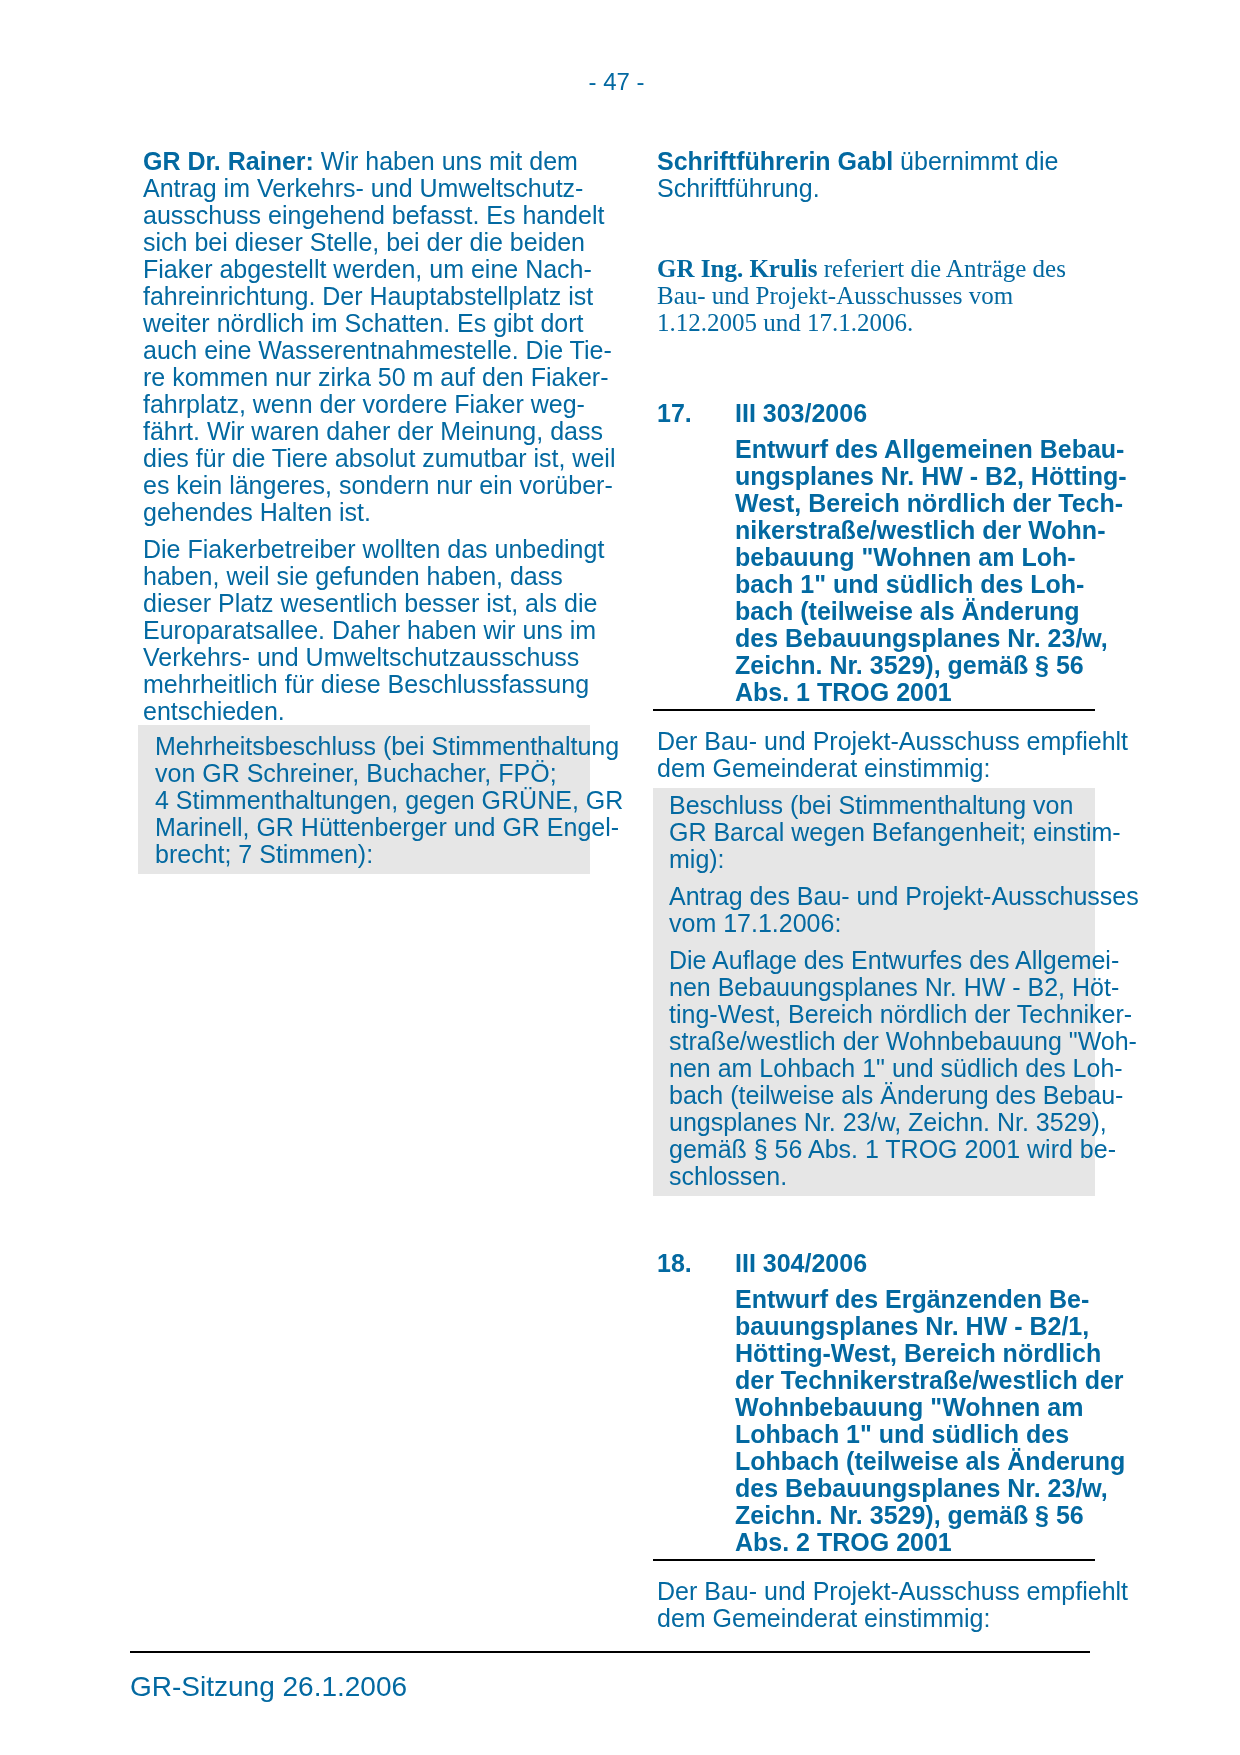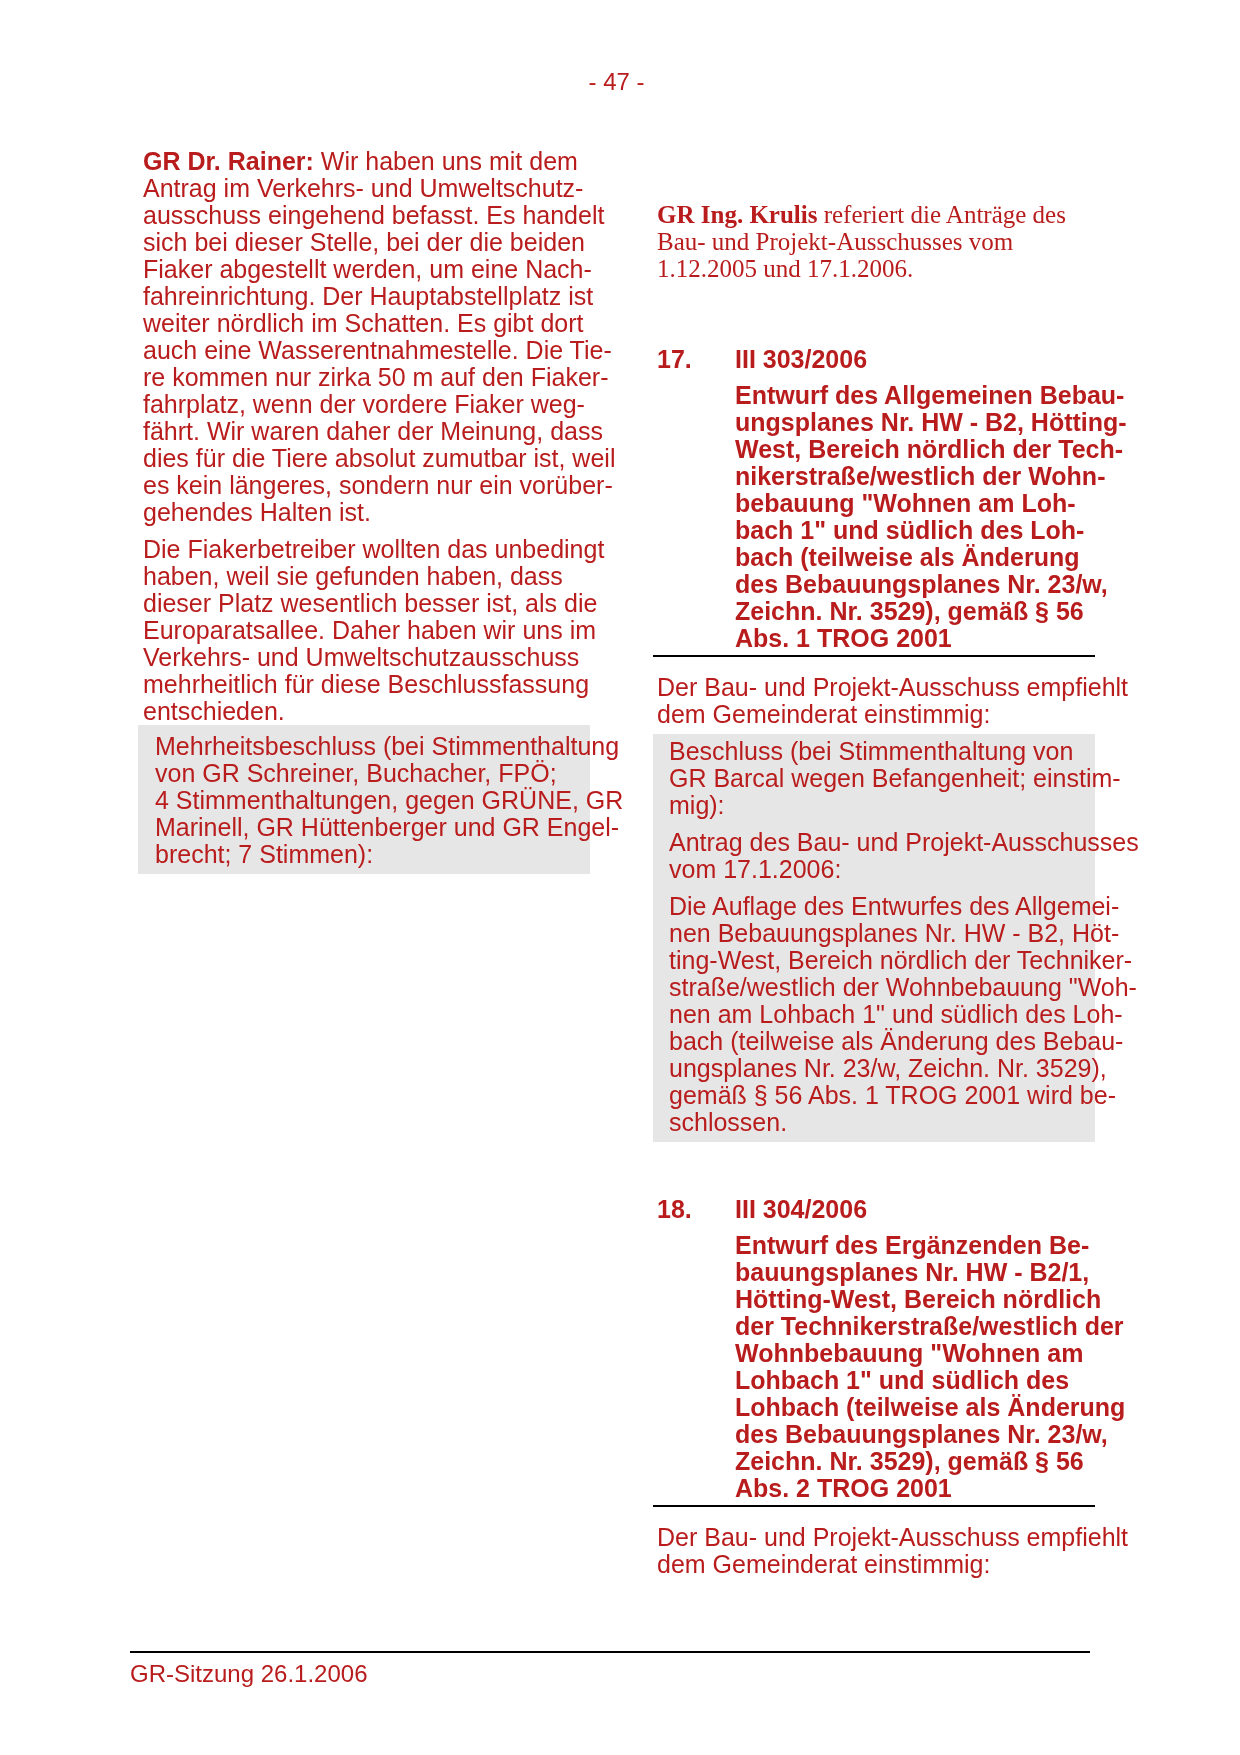--- a/index.html
+++ b/index.html
@@ -6,7 +6,7 @@
   .page {
     position:relative; width:1240px; height:1755px; background:#ffffff;
     font-family:"Liberation Sans", sans-serif; font-size:25px; line-height:27px;
-    color:#b91c1c; overflow:hidden;
+    color:#0369a1; overflow:hidden;
   }
   .page-number {
     position:absolute; top:68px; left:138px; width:957px;

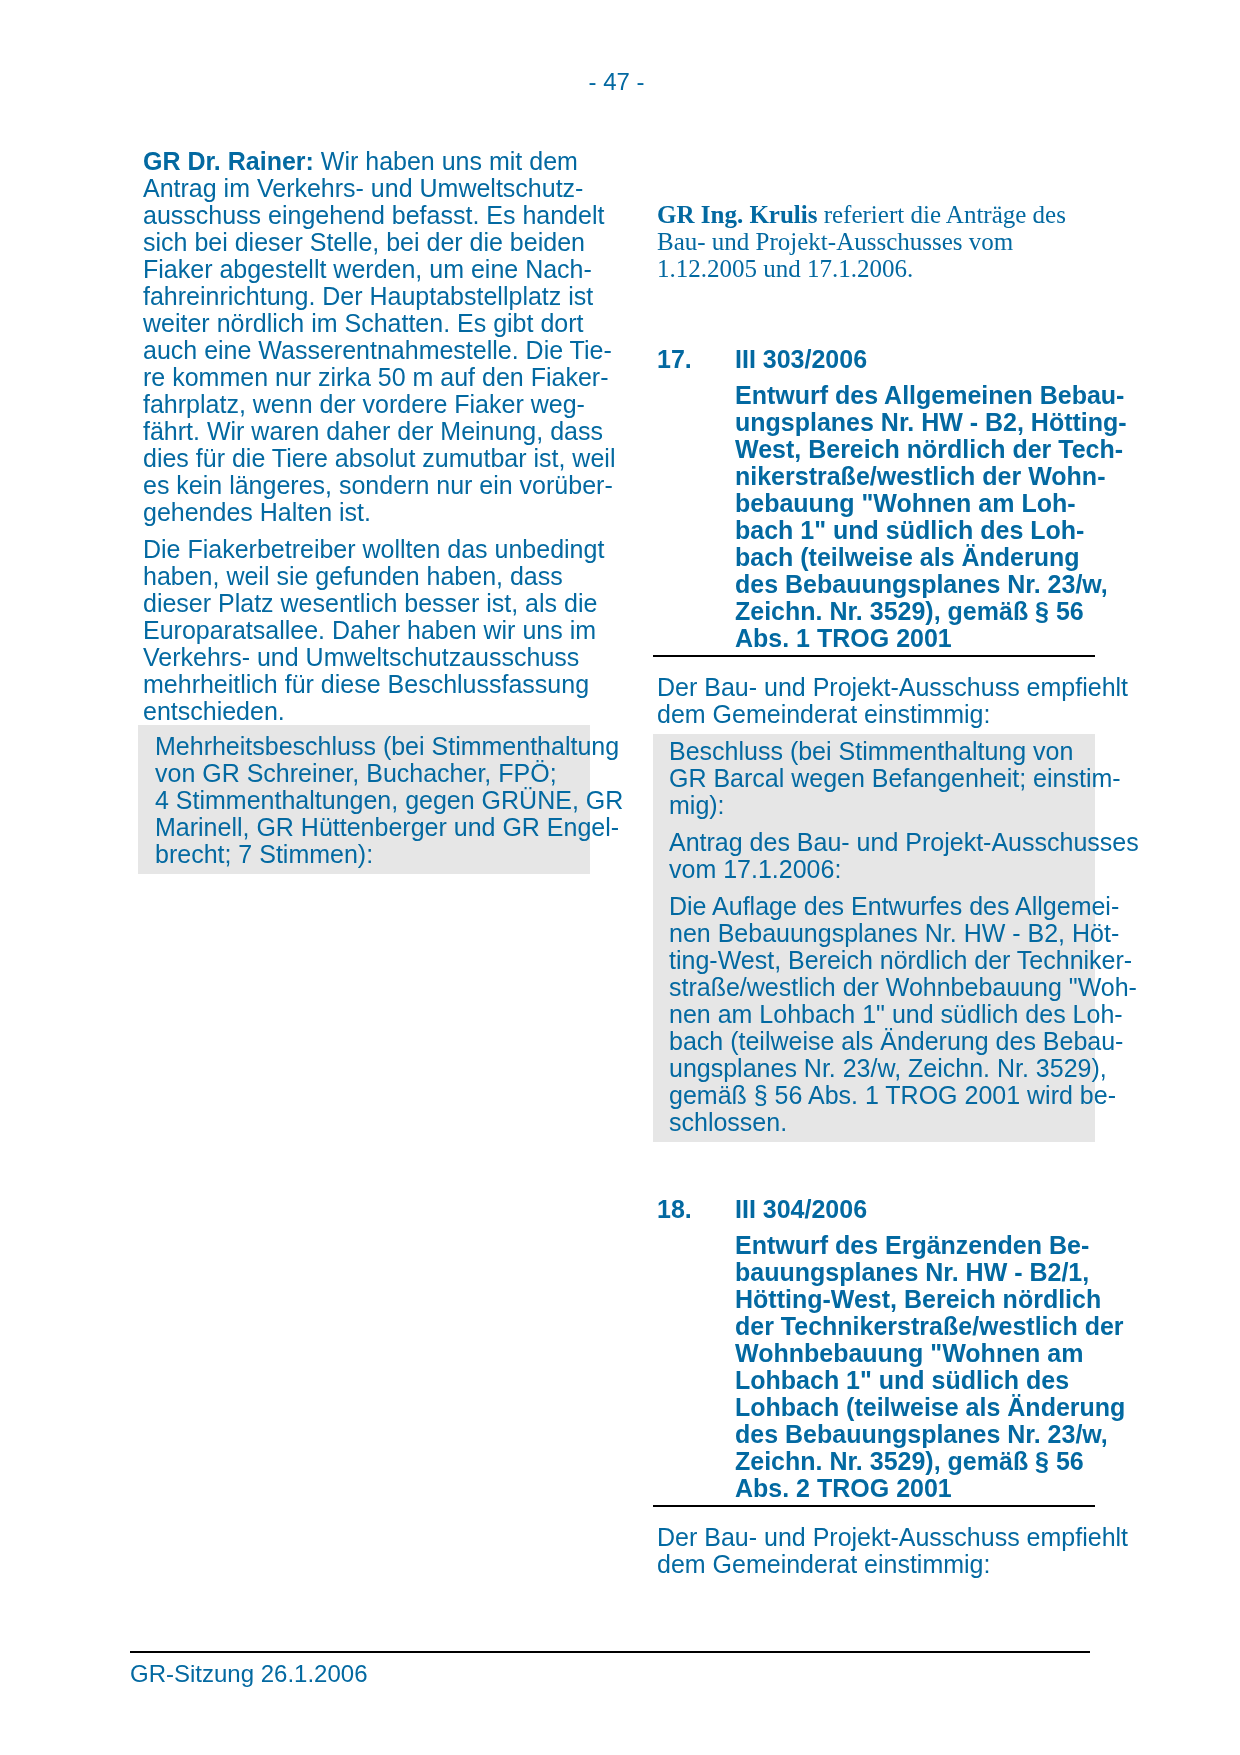--- a/index.html
+++ b/index.html
@@ -86,6 +86,8 @@
   </div>
 
   <div class="col col-right">
+    <p class="para"><span class="lead">Schriftführerin Gabl</span><span class="pre"> übernimmt die
+Schriftführung.</span></p>
 
     <p class="para r2"><span class="lead">GR Ing. Krulis</span><span class="pre"> referiert die Anträge des
 Bau- und Projekt-Ausschusses vom

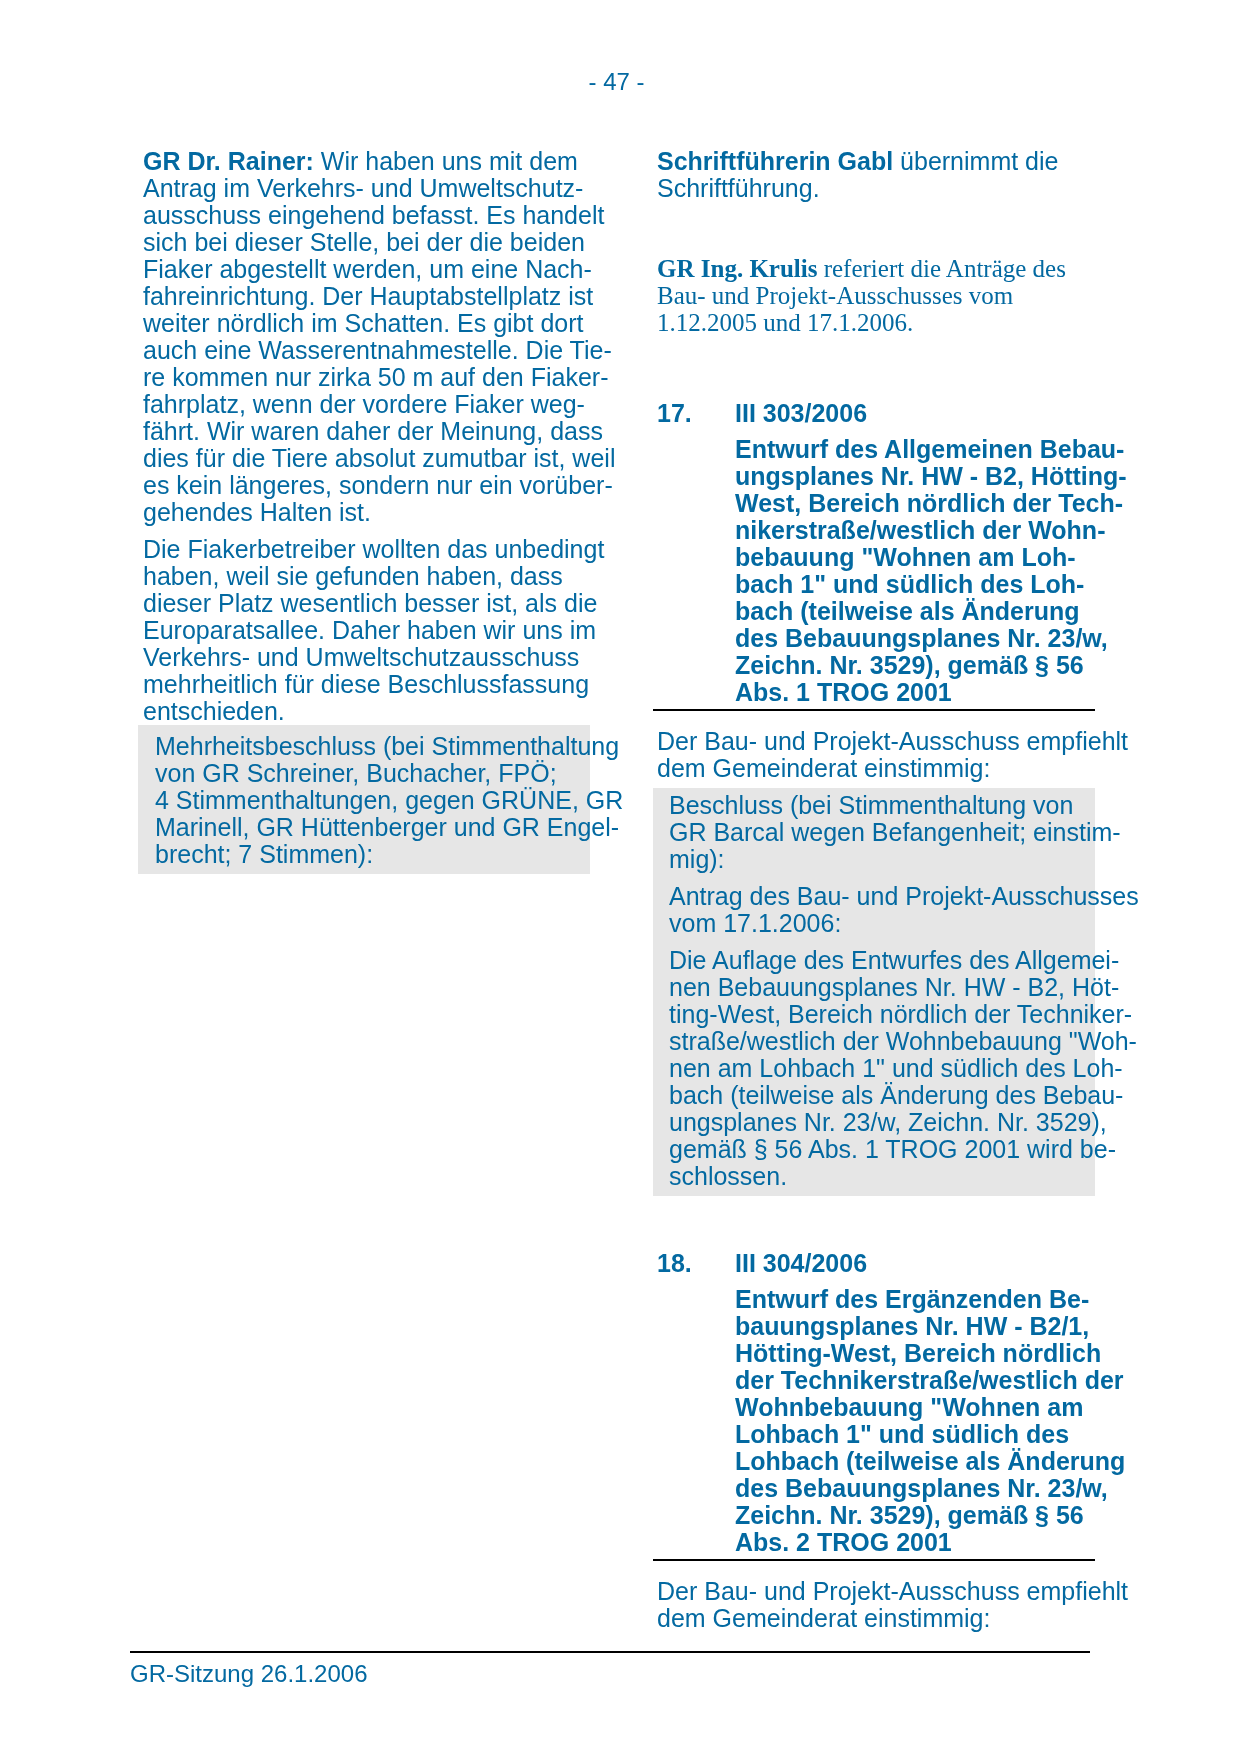--- a/index.html
+++ b/index.html
@@ -43,7 +43,7 @@
     position:absolute; left:130px; top:1651px; width:960px;
     border-top:2px solid #000;
   }
-  .footer-text { padding-top:7px; font-size:24px; }
+  .footer-text { padding-top:20px; font-size:28px; }
 </style>
 </head>
 <body>

